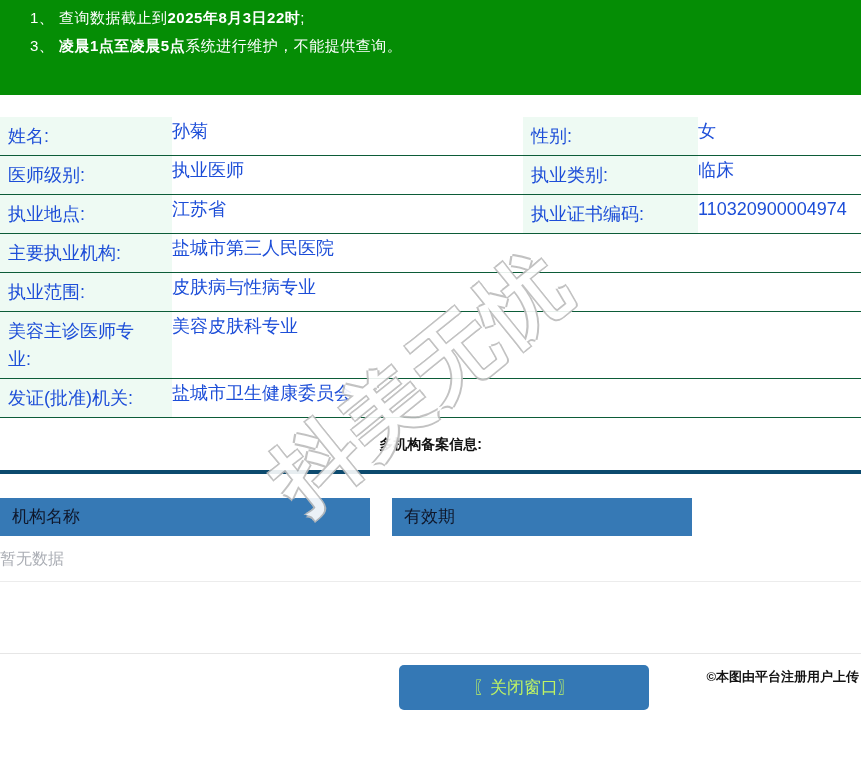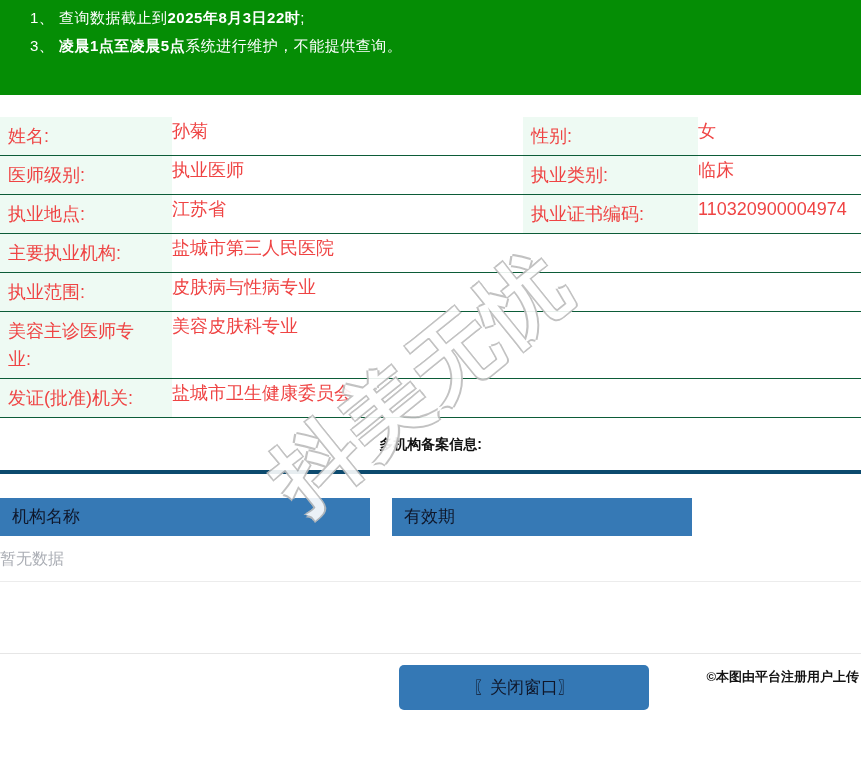--- a/index.html
+++ b/index.html
@@ -16,7 +16,7 @@
   
   table.info { width:861px; border-collapse:collapse; table-layout:fixed; }
   table.info td { border-bottom:1px solid #0c5c38; vertical-align:top;
-                  font-size:18px; color:#ef4444; padding:0; }
+                  font-size:18px; color:#1d4ed8; padding:0; }
   td.lbl { background-color:#eefaf3; background-clip:content-box; padding:4px 2px 4px 3px; }
   td.lbl .t { display:block; padding:5px 18px 5px 8px; line-height:28px; }
   td.val { padding:9px 8px 9px 12px; line-height:28px; }

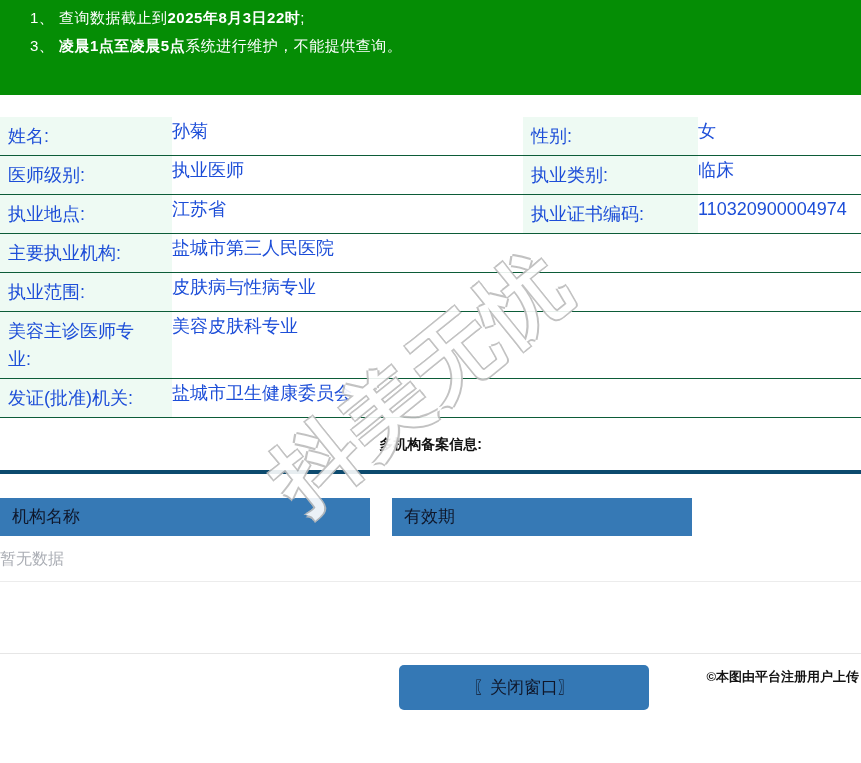--- a/index.html
+++ b/index.html
@@ -40,7 +40,7 @@
   
   .btn-area { position:relative; height:46px; }
   .close-btn { position:absolute; left:399px; top:11px; width:250px; height:45px;
-               background:#3478b5; color:#0f172a; font-size:17px; line-height:42px;
+               background:#3478b5; color:#bef264; font-size:17px; line-height:42px;
                text-align:center; border:none; border-radius:5px; cursor:pointer;
                font-family:inherit; }
   .stamp { position:absolute; right:2px; bottom:14px; font-size:13px; font-weight:bold;

